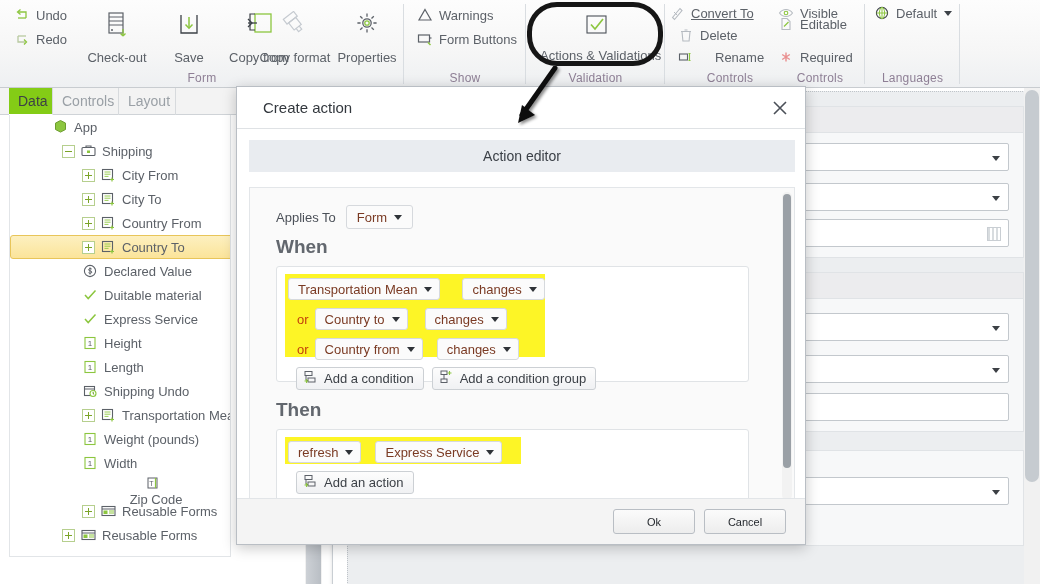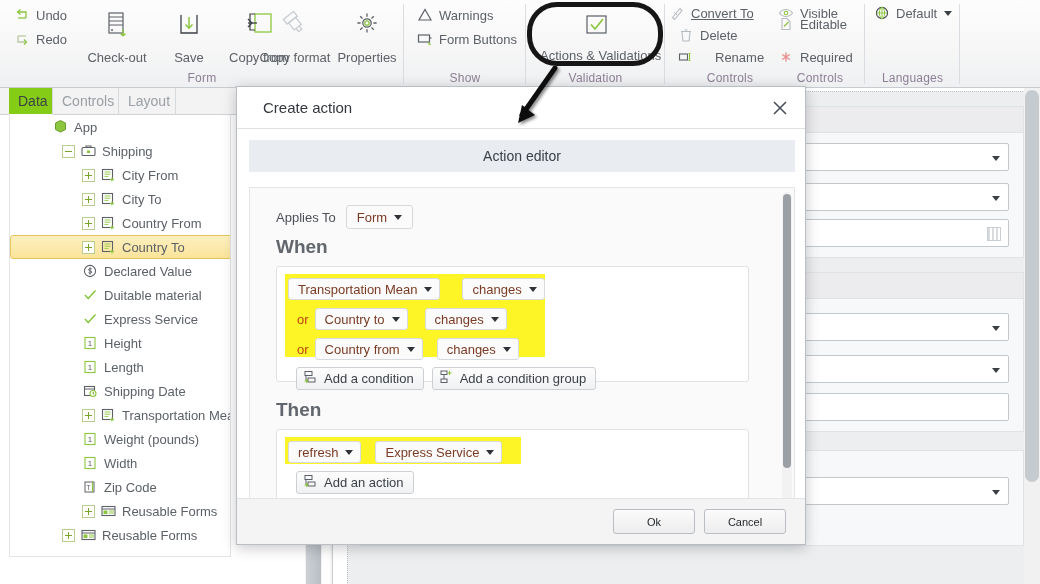--- a/index.html
+++ b/index.html
@@ -640,7 +640,7 @@
               <path d="M11 8.8v1.8l1.2.8" stroke="#8cc63f" stroke-width="1"></path>
             </svg>
         </span>
-        <span>Shipping Date</span>
+        <span>Shipping Undo</span>
       </div>
       <div class="tnode" style="padding-left:72px;">
         <span class="expander plus"></span>

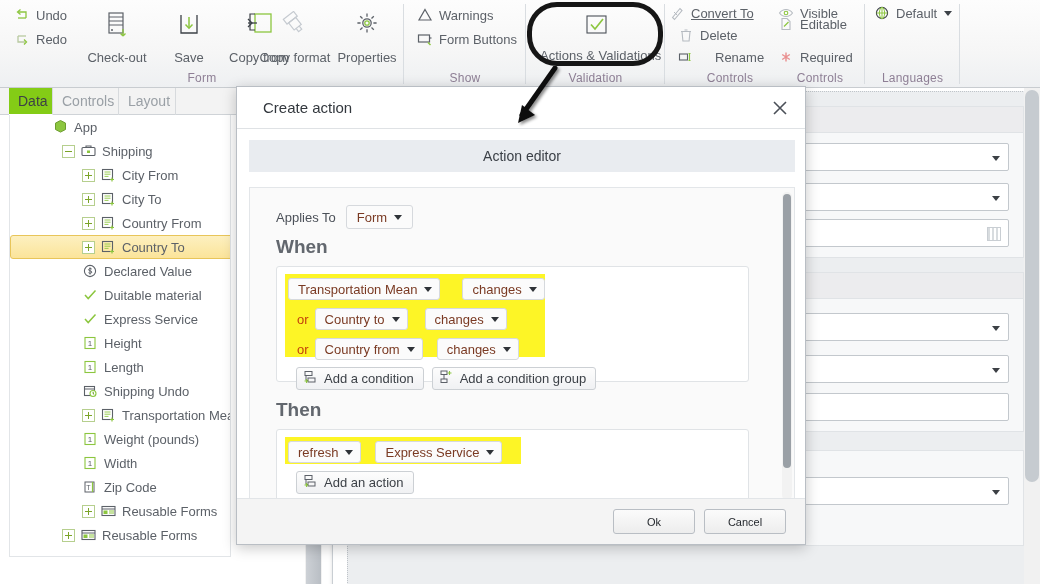--- a/index.html
+++ b/index.html
@@ -671,7 +671,7 @@
         </span>
         <span>Width</span>
       </div>
-      <div class="tnode" style="padding-left:72px;">
+      <div class="tnode" style="padding-left:72px;flex-direction:column;">
         <span class="tico">
           <svg width="17" height="16" viewBox="0 0 17 16">
               <rect x="3" y="3" width="9" height="10" fill="none" stroke="#5c6168" stroke-width="1"></rect>

